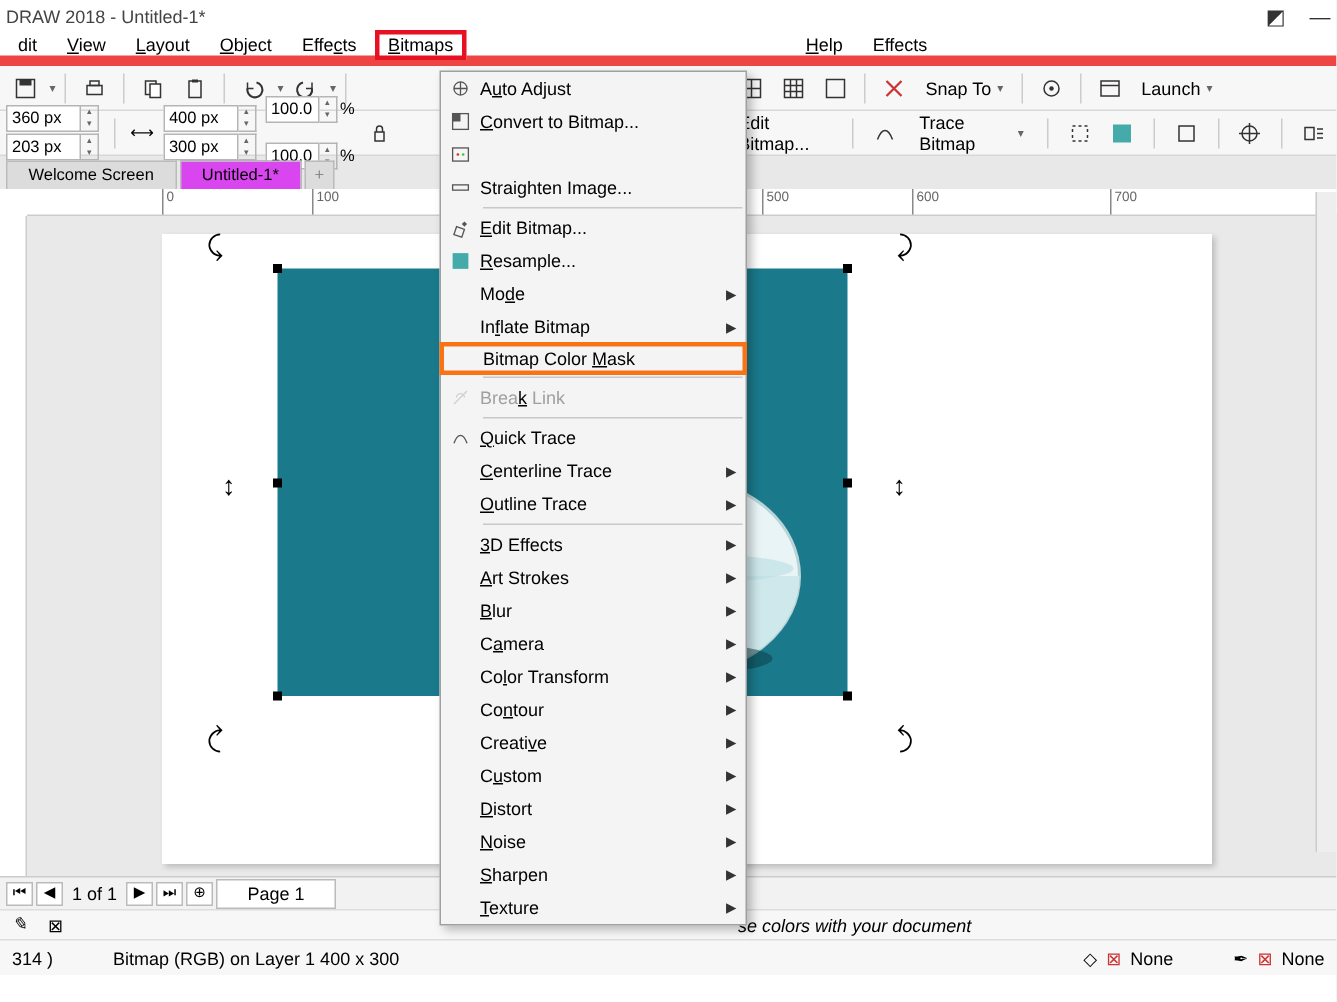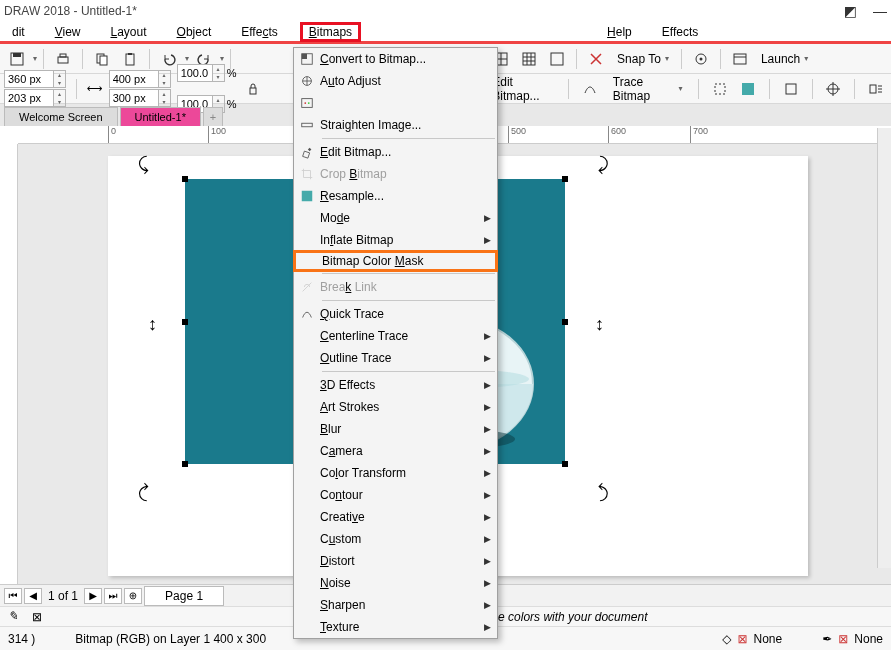--- a/index.html
+++ b/index.html
@@ -8,7 +8,7 @@
 .titlebar .ttl{font-size:12px;color:#444}
 .titlebar .wc{display:flex;gap:16px}
 .titlebar .wc span{font-size:14px;color:#333}
-.menubar{height:22px;display:flex;align-items:center;padding:0 4px;gap:14px;background:#fff;border-bottom:3px solid #ef4444}
+.menubar{height:22px;display:flex;align-items:center;padding:0 4px;gap:4px;background:#fff;border-bottom:7px solid #ef4444}
 .menubar .mi{padding:2px 8px;cursor:default}
 .menubar .mi u{text-decoration:underline}
 .menubar .active{background:#fff;border:3px solid #e81123;padding:0 6px}

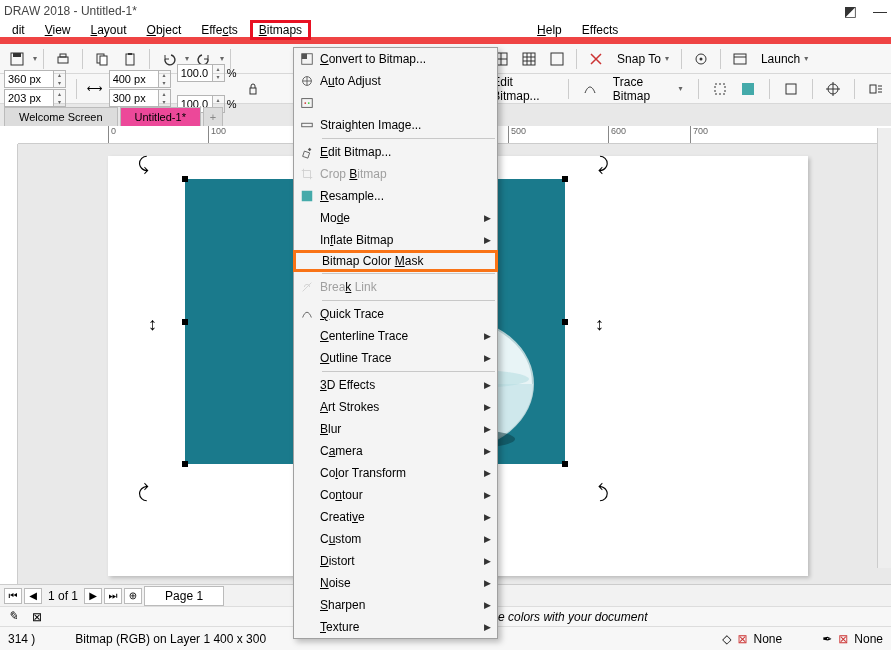--- a/index.html
+++ b/index.html
@@ -392,20 +392,20 @@
     <div class="drow">
       <div class="ic">
         <svg viewBox="0 0 16 16">
+          <circle cx="8" cy="8" r="5" fill="none" stroke="#555"></circle>
+          <path d="M8 3v10M3 8h10" stroke="#555"></path>
+        </svg>
+      </div>
+      <div class="lbl">A<u>u</u>to Adjust</div>
+    </div>
+    <div class="drow">
+      <div class="ic">
+        <svg viewBox="0 0 16 16">
           <rect x="2" y="2" width="12" height="12" fill="none" stroke="#555"></rect>
           <rect x="2" y="2" width="6" height="6" fill="#555"></rect>
         </svg>
       </div>
       <div class="lbl"><u>C</u>onvert to Bitmap...</div>
-    </div>
-    <div class="drow">
-      <div class="ic">
-        <svg viewBox="0 0 16 16">
-          <circle cx="8" cy="8" r="5" fill="none" stroke="#555"></circle>
-          <path d="M8 3v10M3 8h10" stroke="#555"></path>
-        </svg>
-      </div>
-      <div class="lbl">A<u>u</u>to Adjust</div>
     </div>
     <div class="drow">
       <div class="ic">

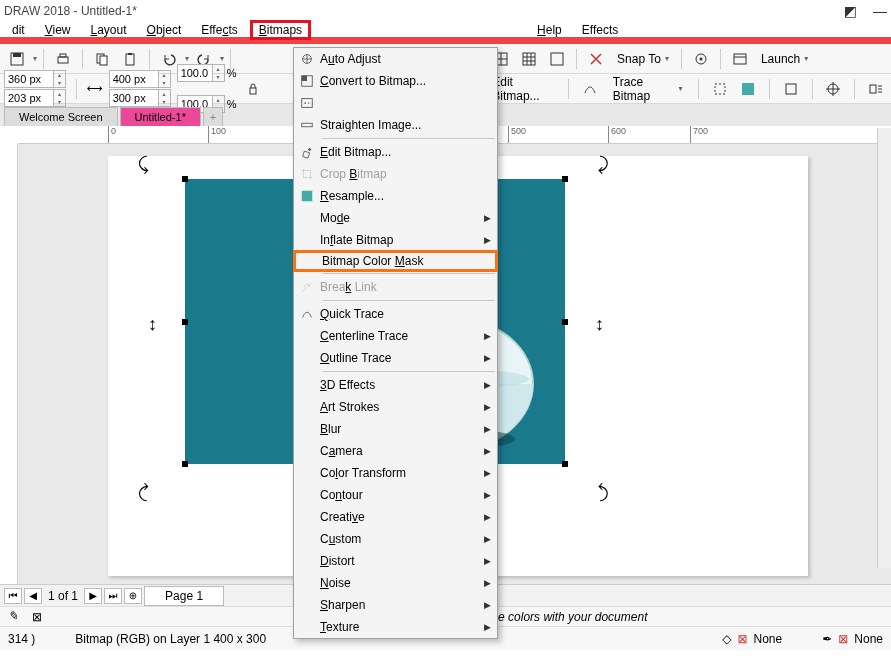--- a/index.html
+++ b/index.html
@@ -27,7 +27,7 @@
 .btntxt{display:flex;align-items:center;height:24px;padding:0 6px;gap:4px}
 .tabs{height:22px;display:flex;align-items:flex-end;background:#e8e8e8;padding-left:4px}
 .tab{padding:3px 14px;background:#dcdcdc;border:1px solid #bbb;border-bottom:none;margin-right:2px;font-size:11px}
-.tab.active{background:#ec4899}
+.tab.active{background:#d946ef}
 .tab.add{width:20px;padding:3px 4px;text-align:center;color:#888}
 .ruler-h{height:18px;background:#fff;border-bottom:1px solid #ccc;position:relative;margin-left:18px;overflow:hidden}
 .ruler-h .tick{position:absolute;top:0;height:18px;border-left:1px solid #888;font-size:9px;padding-left:2px;color:#666}

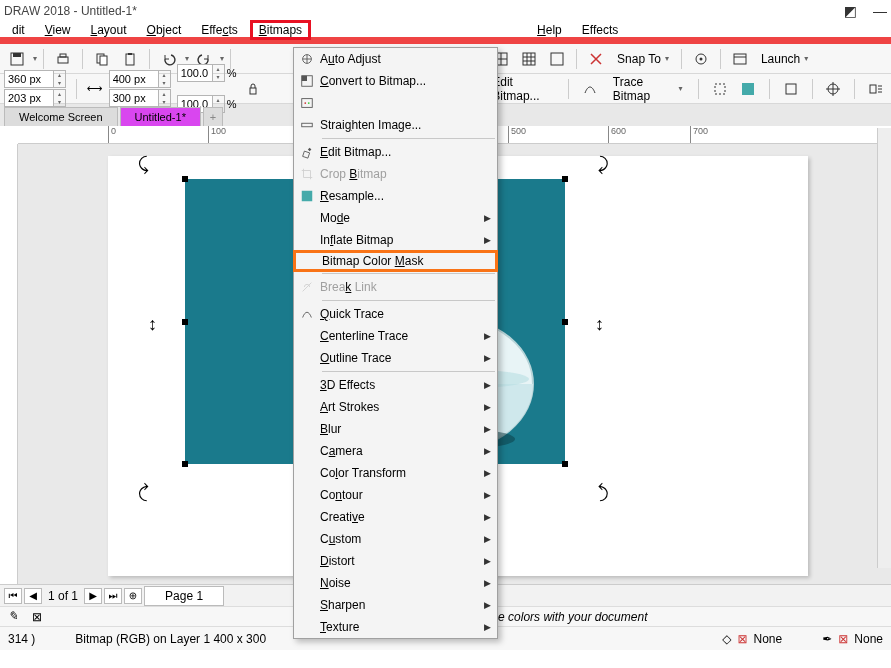--- a/index.html
+++ b/index.html
@@ -304,7 +304,7 @@
   <div class="tick" style="left:190px">100</div>
   <div class="tick" style="left:490px">500</div>
   <div class="tick" style="left:590px">600</div>
-  <div class="tick" style="left:672px">700</div>
+  <div class="tick" style="left:722px">700</div>
 </div>
 
 <div class="workarea">

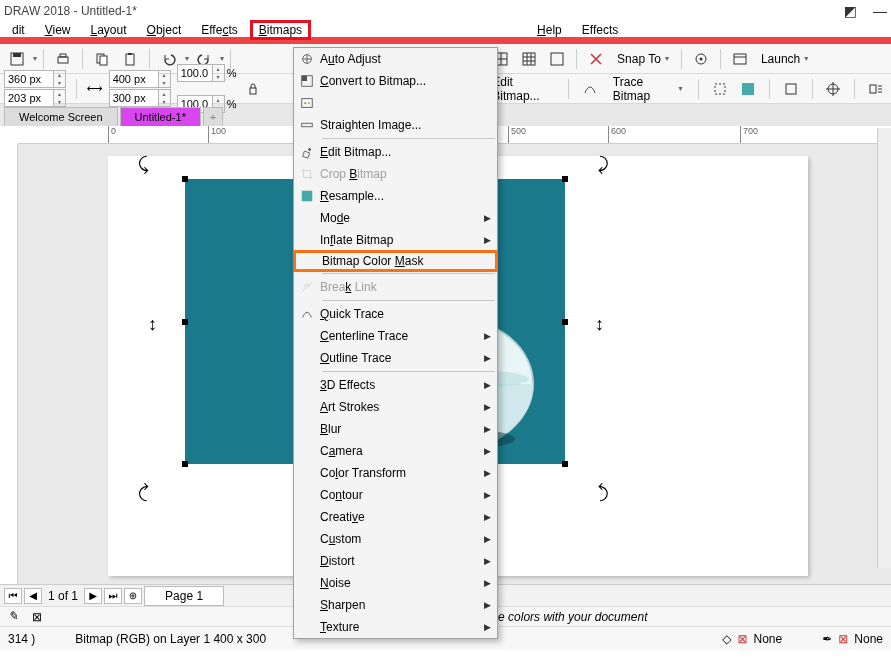--- a/index.html
+++ b/index.html
@@ -434,14 +434,6 @@
       </div>
       <div class="lbl"><u>E</u>dit Bitmap...</div>
     </div>
-    <div class="drow dis">
-      <div class="ic">
-        <svg viewBox="0 0 16 16">
-          <path d="M4 2v10h10M2 4h10v10" fill="none" stroke="#999"></path>
-        </svg>
-      </div>
-      <div class="lbl">Crop <u>B</u>itmap</div>
-    </div>
     <div class="drow">
       <div class="ic">
         <svg viewBox="0 0 16 16">

